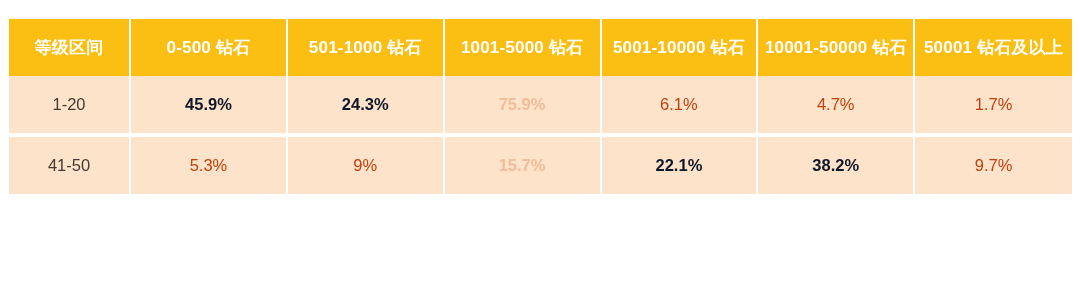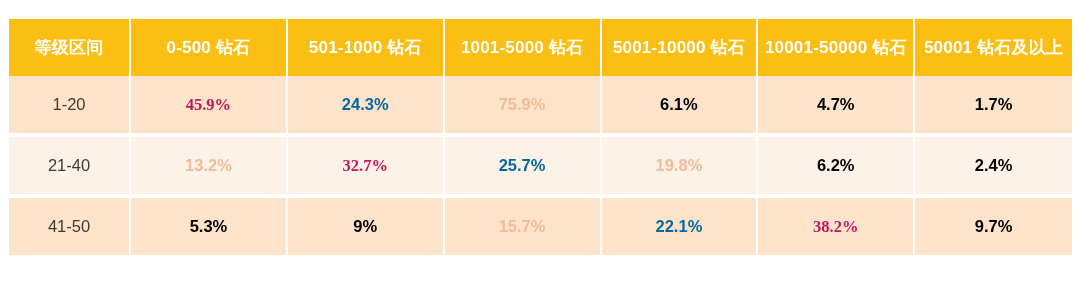--- a/index.html
+++ b/index.html
@@ -62,7 +62,7 @@
 
   
   .v-normal { color: #000000; font-weight: bold; }
-  .v-strong { color: #be185d; font-weight: bold; font-family: Liberation Serif, serif; }
+  .v-strong { color: #0f172a; font-weight: bold; }
   .v-medium { color: #0369a1; font-weight: bold; }
   .v-light  { color: #F0BC9A; font-weight: bold; }
   .v-label  { color: #463A33; font-weight: normal; }

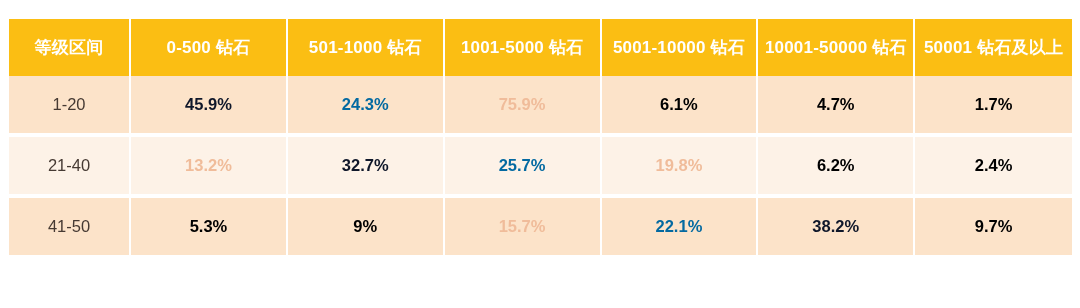--- a/index.html
+++ b/index.html
@@ -63,7 +63,7 @@
   
   .v-normal { color: #000000; font-weight: bold; }
   .v-strong { color: #0f172a; font-weight: bold; }
-  .v-medium { color: #0369a1; font-weight: bold; }
+  .v-medium { color: #0f172a; font-weight: bold; }
   .v-light  { color: #F0BC9A; font-weight: bold; }
   .v-label  { color: #463A33; font-weight: normal; }
 </style>

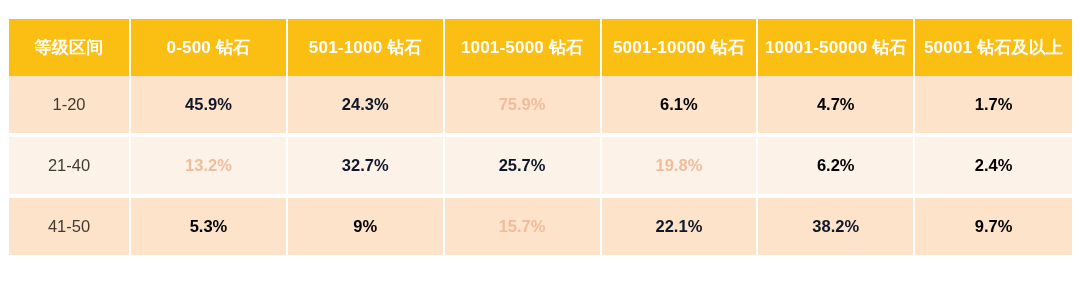--- a/index.html
+++ b/index.html
@@ -61,7 +61,7 @@
   tbody tr.row-shade-b td { background: #FDF2E7; }
 
   
-  .v-normal { color: #000000; font-weight: bold; }
+  .v-normal { color: #c2410c; font-weight: normal; }
   .v-strong { color: #0f172a; font-weight: bold; }
   .v-medium { color: #0f172a; font-weight: bold; }
   .v-light  { color: #F0BC9A; font-weight: bold; }

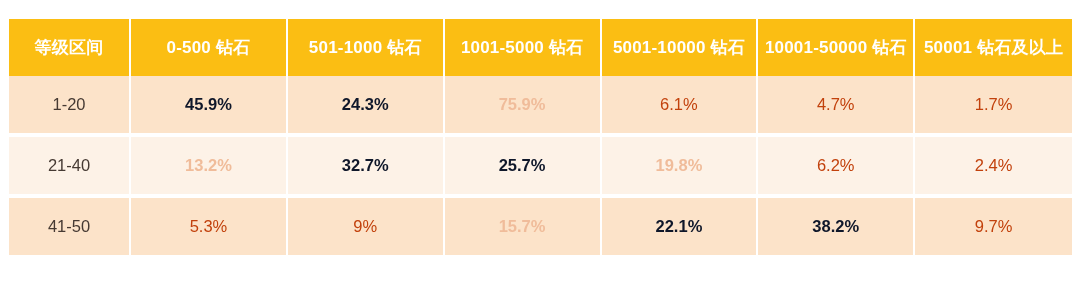--- a/index.html
+++ b/index.html
@@ -102,15 +102,6 @@
         <td class="v-normal">4.7%</td>
         <td class="v-normal">1.7%</td>
       </tr>
-      <tr class="data-row row-shade-b">
-        <td class="v-label">21-40</td>
-        <td class="v-light">13.2%</td>
-        <td class="v-strong">32.7%</td>
-        <td class="v-medium">25.7%</td>
-        <td class="v-light">19.8%</td>
-        <td class="v-normal">6.2%</td>
-        <td class="v-normal">2.4%</td>
-      </tr>
       <tr class="data-row row-shade-a">
         <td class="v-label">41-50</td>
         <td class="v-normal">5.3%</td>

